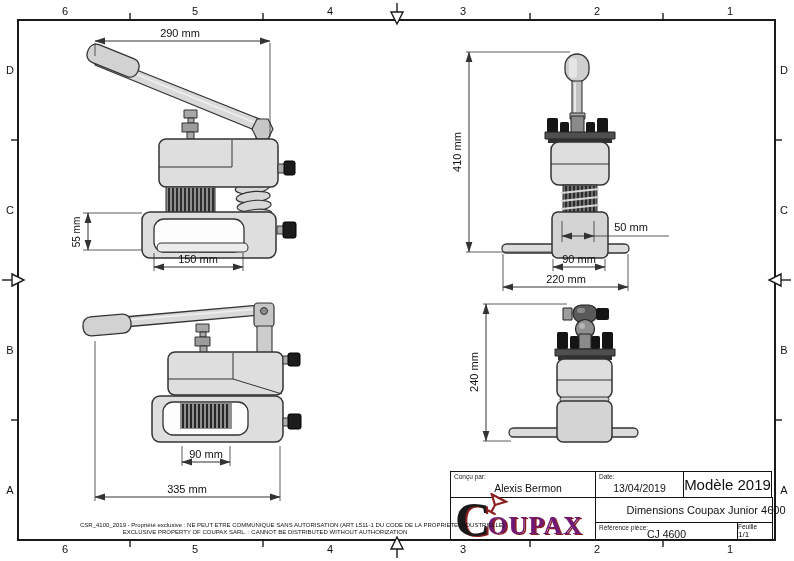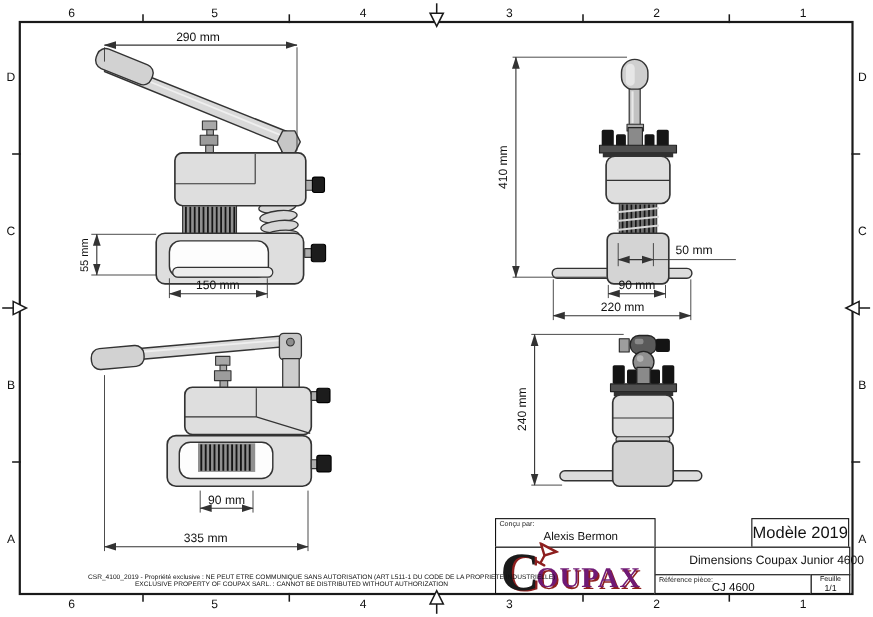--- a/index.html
+++ b/index.html
@@ -358,6 +358,10 @@
     <span class="lbl">Conçu par:</span>
     <div class="val pad">Alexis Bermon</div>
   </div>
+  <div class="cell c-date">
+    <span class="lbl">Date:</span>
+    <div class="val pad">13/04/2019</div>
+  </div>
   <div class="cell c-modele">
     <div class="val">Modèle 2019</div>
   </div>

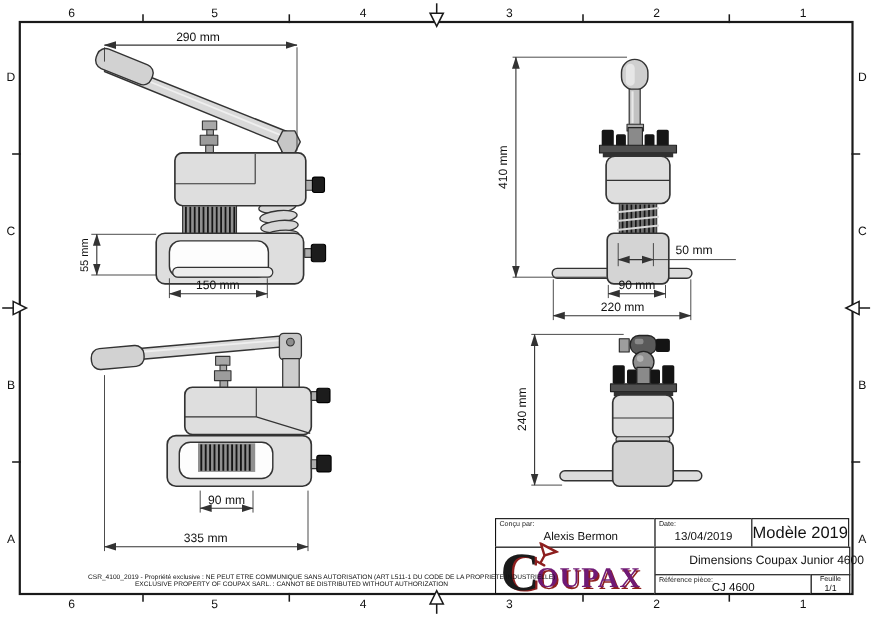--- a/index.html
+++ b/index.html
@@ -24,7 +24,7 @@
   .c-feuille{left:287px;top:51px;width:36px; height:18px;}
   .c-title .val{font-size:11px;}
   .c-modele .val{font-size:15px;}
-  .c-feuille .fl{display:flex;flex-direction:column;align-items:center;justify-content:center;height:100%;}
+  .c-feuille .fl{display:flex;flex-direction:column;align-items:flex-start;justify-content:center;height:100%;}
   .c-feuille .flbl{font-size:6.5px;line-height:7px;}
   .c-feuille .fval{font-size:8px;line-height:9px;}
 

